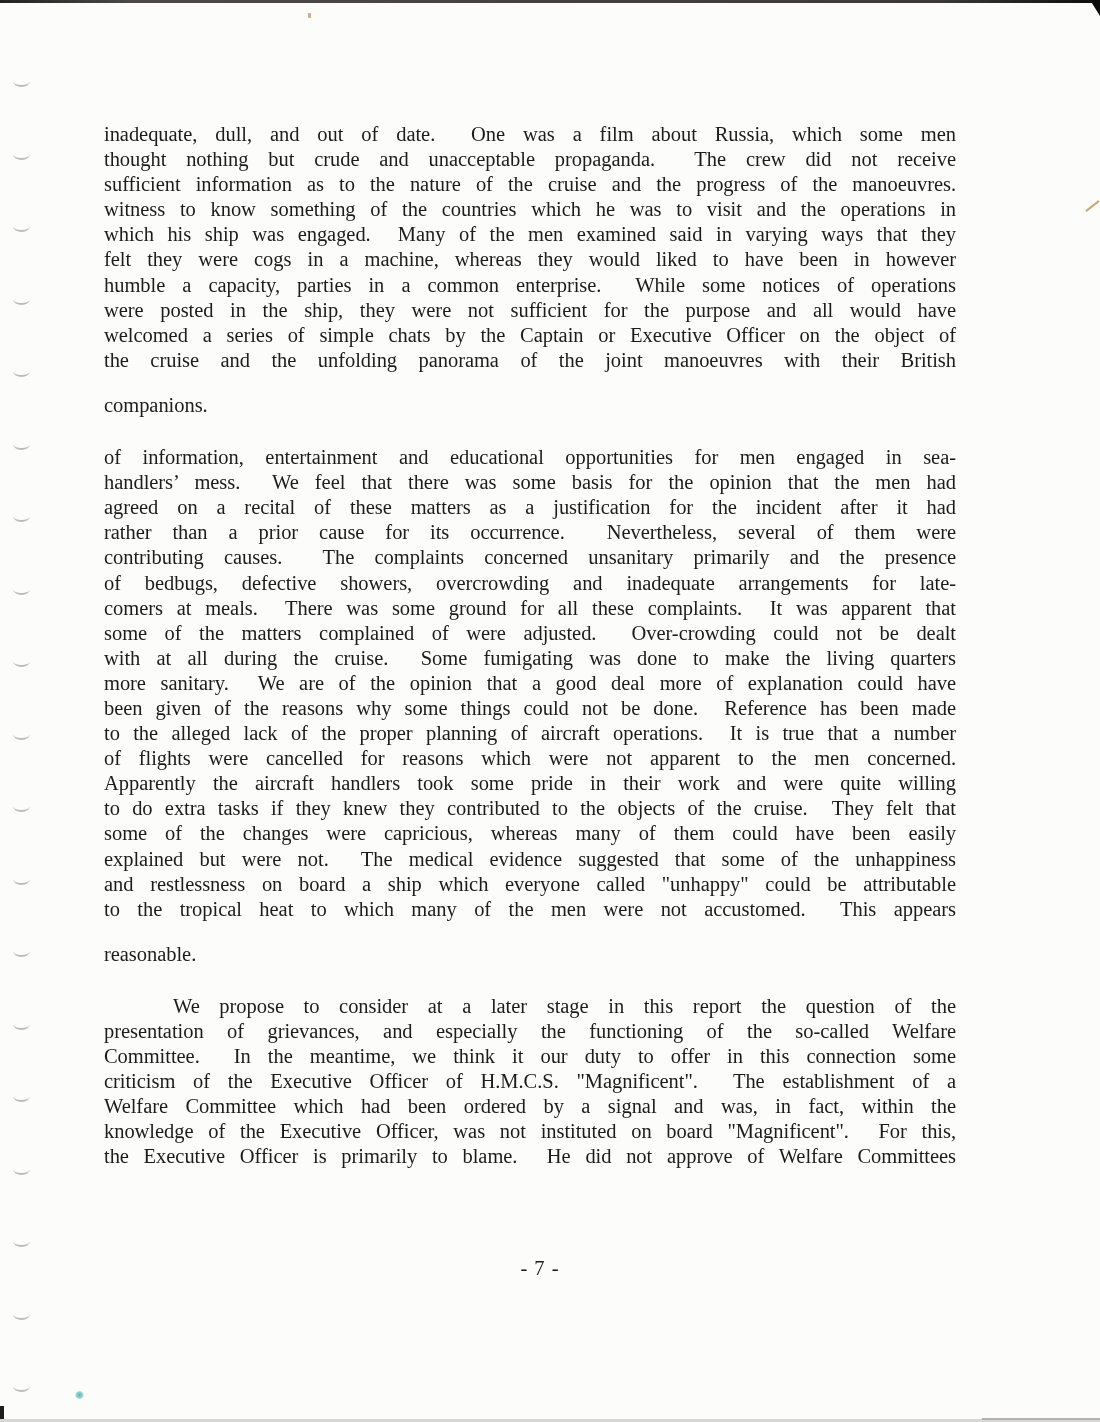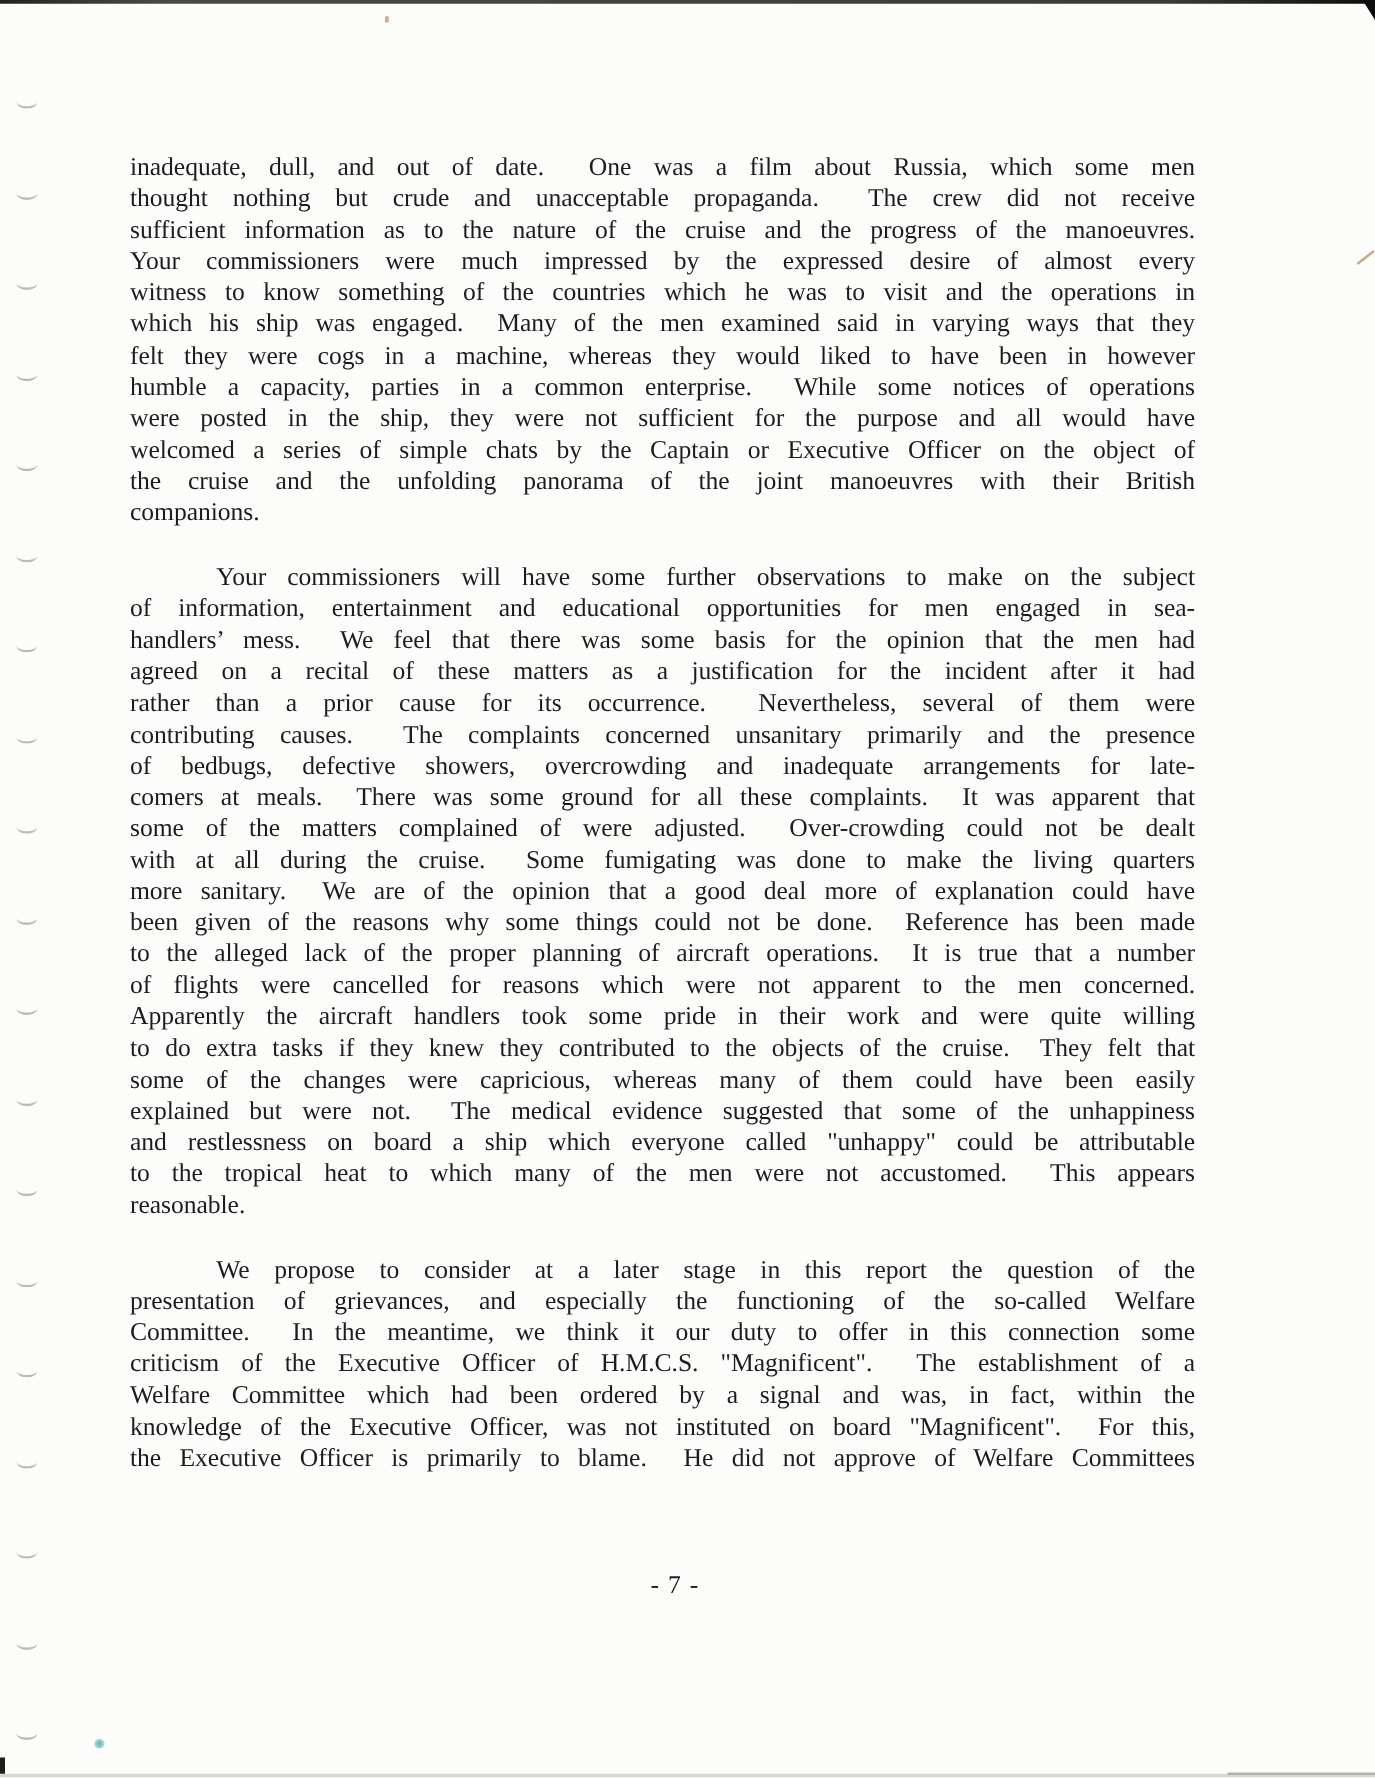--- a/index.html
+++ b/index.html
@@ -114,7 +114,6 @@
         <div class="line">inadequate, dull, and out of date.  One was a film about Russia, which some men</div>
         <div class="line">thought nothing but crude and unacceptable propaganda.  The crew did not receive</div>
         <div class="line">sufficient information as to the nature of the cruise and the progress of the manoeuvres.</div>
-        <div class="line">Your commissioners were much impressed by the expressed desire of almost every</div>
         <div class="line">witness to know something of the countries which he was to visit and the operations in</div>
         <div class="line">which his ship was engaged.  Many of the men examined said in varying ways that they</div>
         <div class="line">felt they were cogs in a machine, whereas they would liked to have been in however</div>

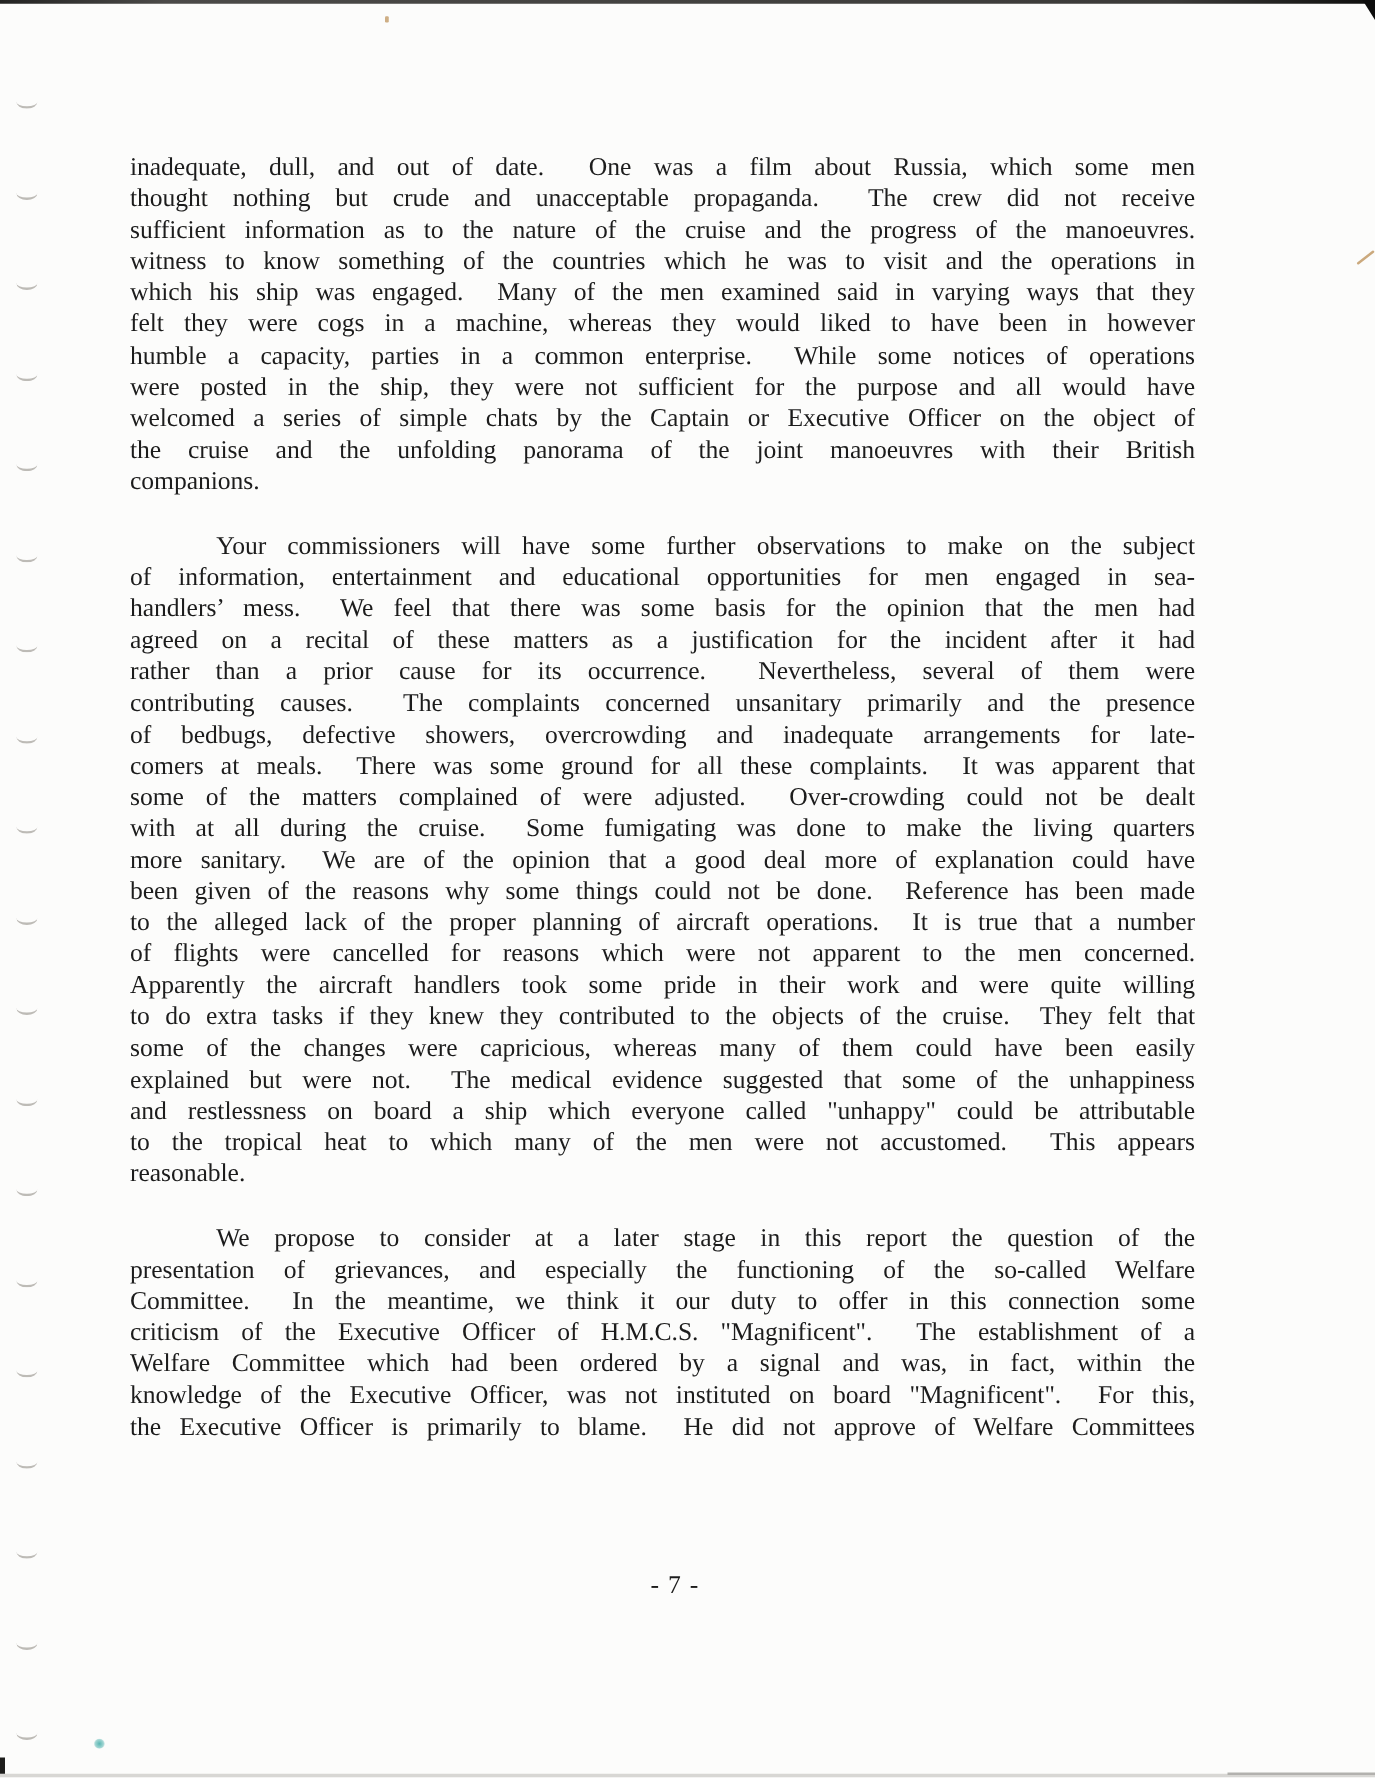--- a/index.html
+++ b/index.html
@@ -68,7 +68,7 @@
     text-align:justify;
     text-align-last:justify;
   }
-  .line.last{text-align-last:left;}
+  .line.last{text-align-last:left;margin-top:20px;}
   .line.indent{text-indent:69px;}
   .pageno{
     position:absolute;left:114px;top:1257px;width:852px;

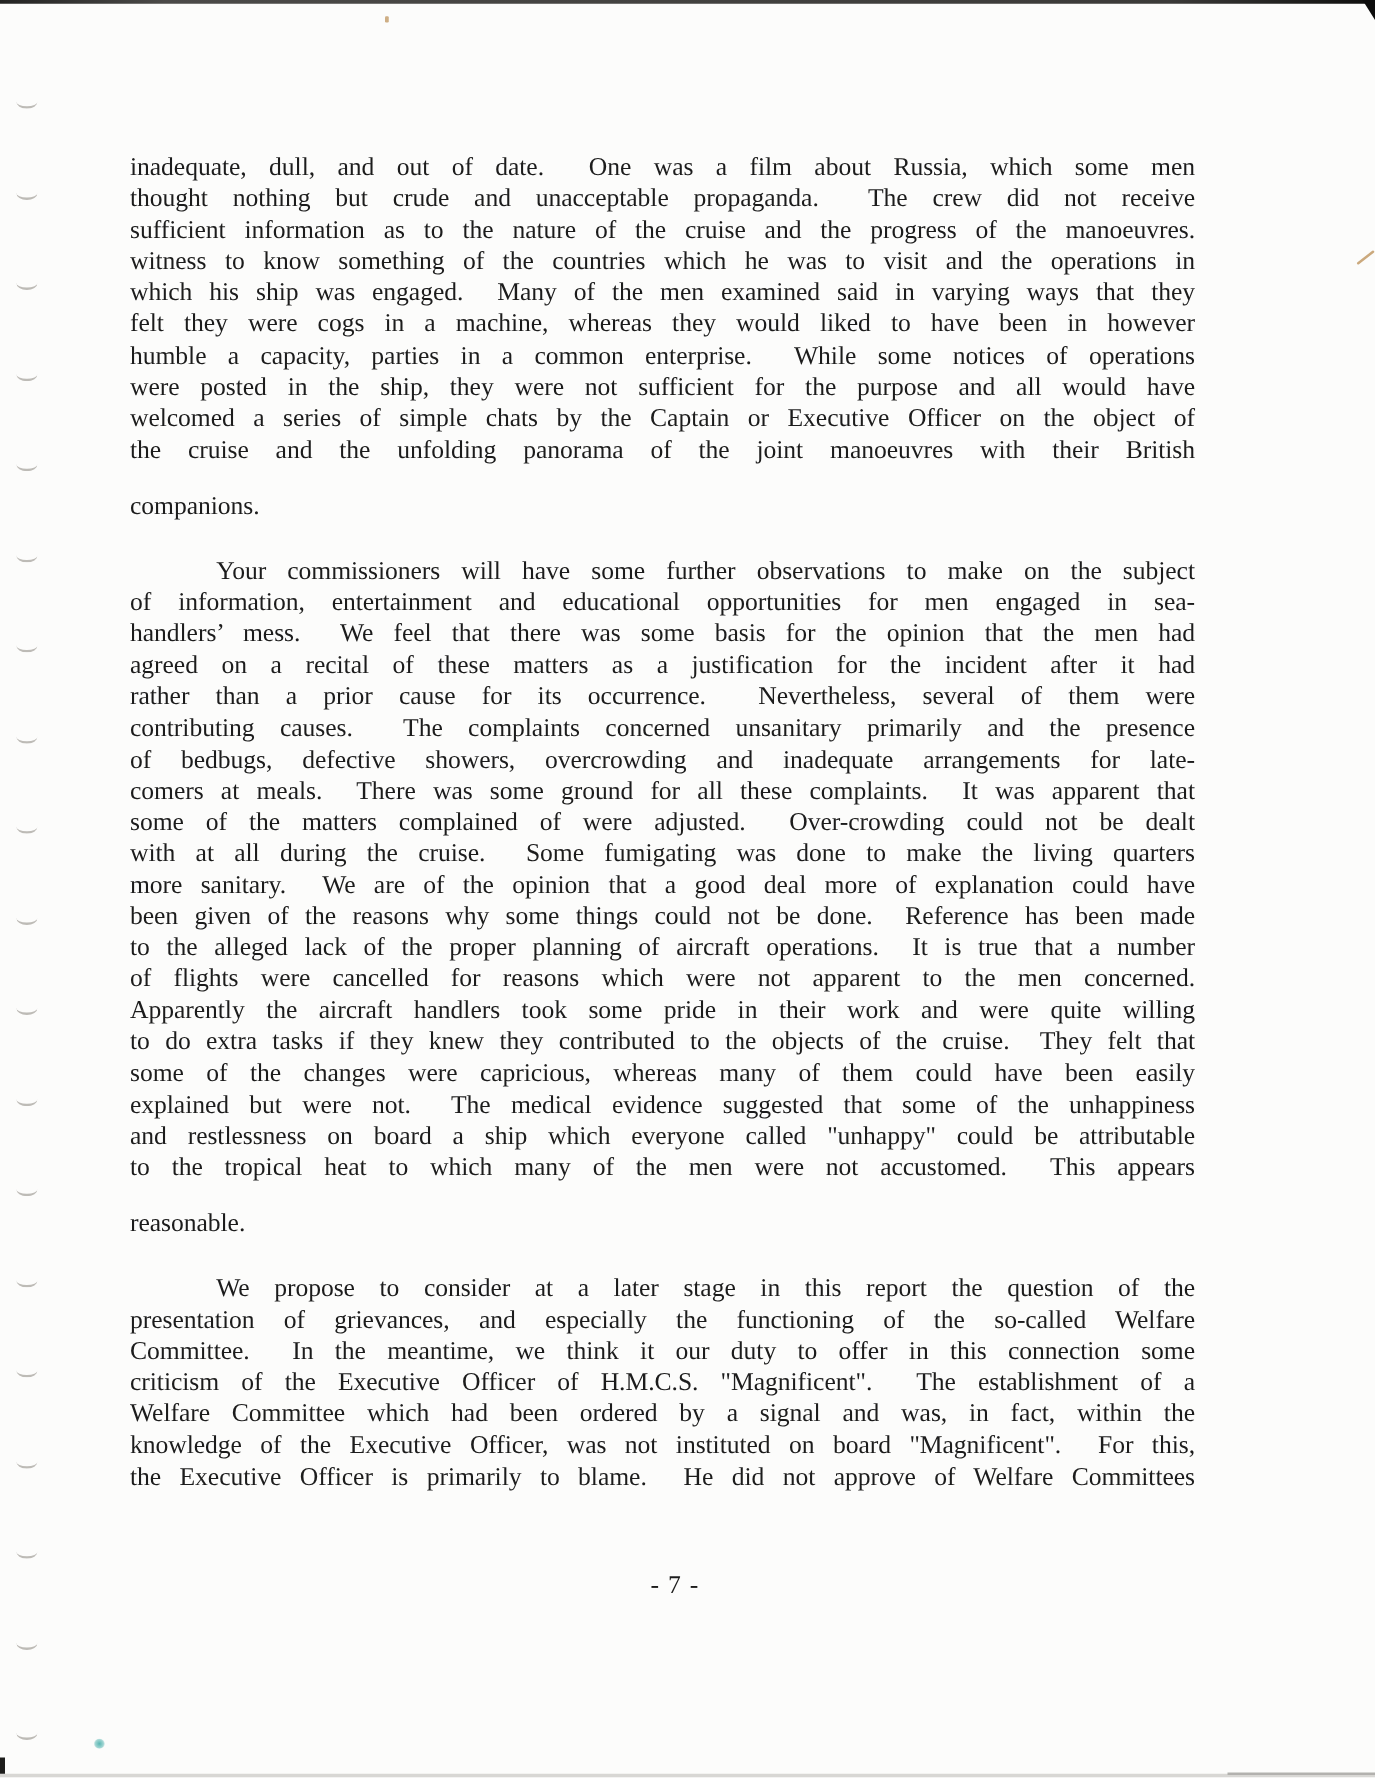--- a/index.html
+++ b/index.html
@@ -124,7 +124,6 @@
         <div class="line last">companions.</div>
       </div>
       <div class="para">
-        <div class="line indent">Your commissioners will have some further observations to make on the subject</div>
         <div class="line">of information, entertainment and educational opportunities for men engaged in sea-</div>
         <div class="line">handlers’ mess.  We feel that there was some basis for the opinion that the men had</div>
         <div class="line">agreed on a recital of these matters as a justification for the incident after it had</div>

